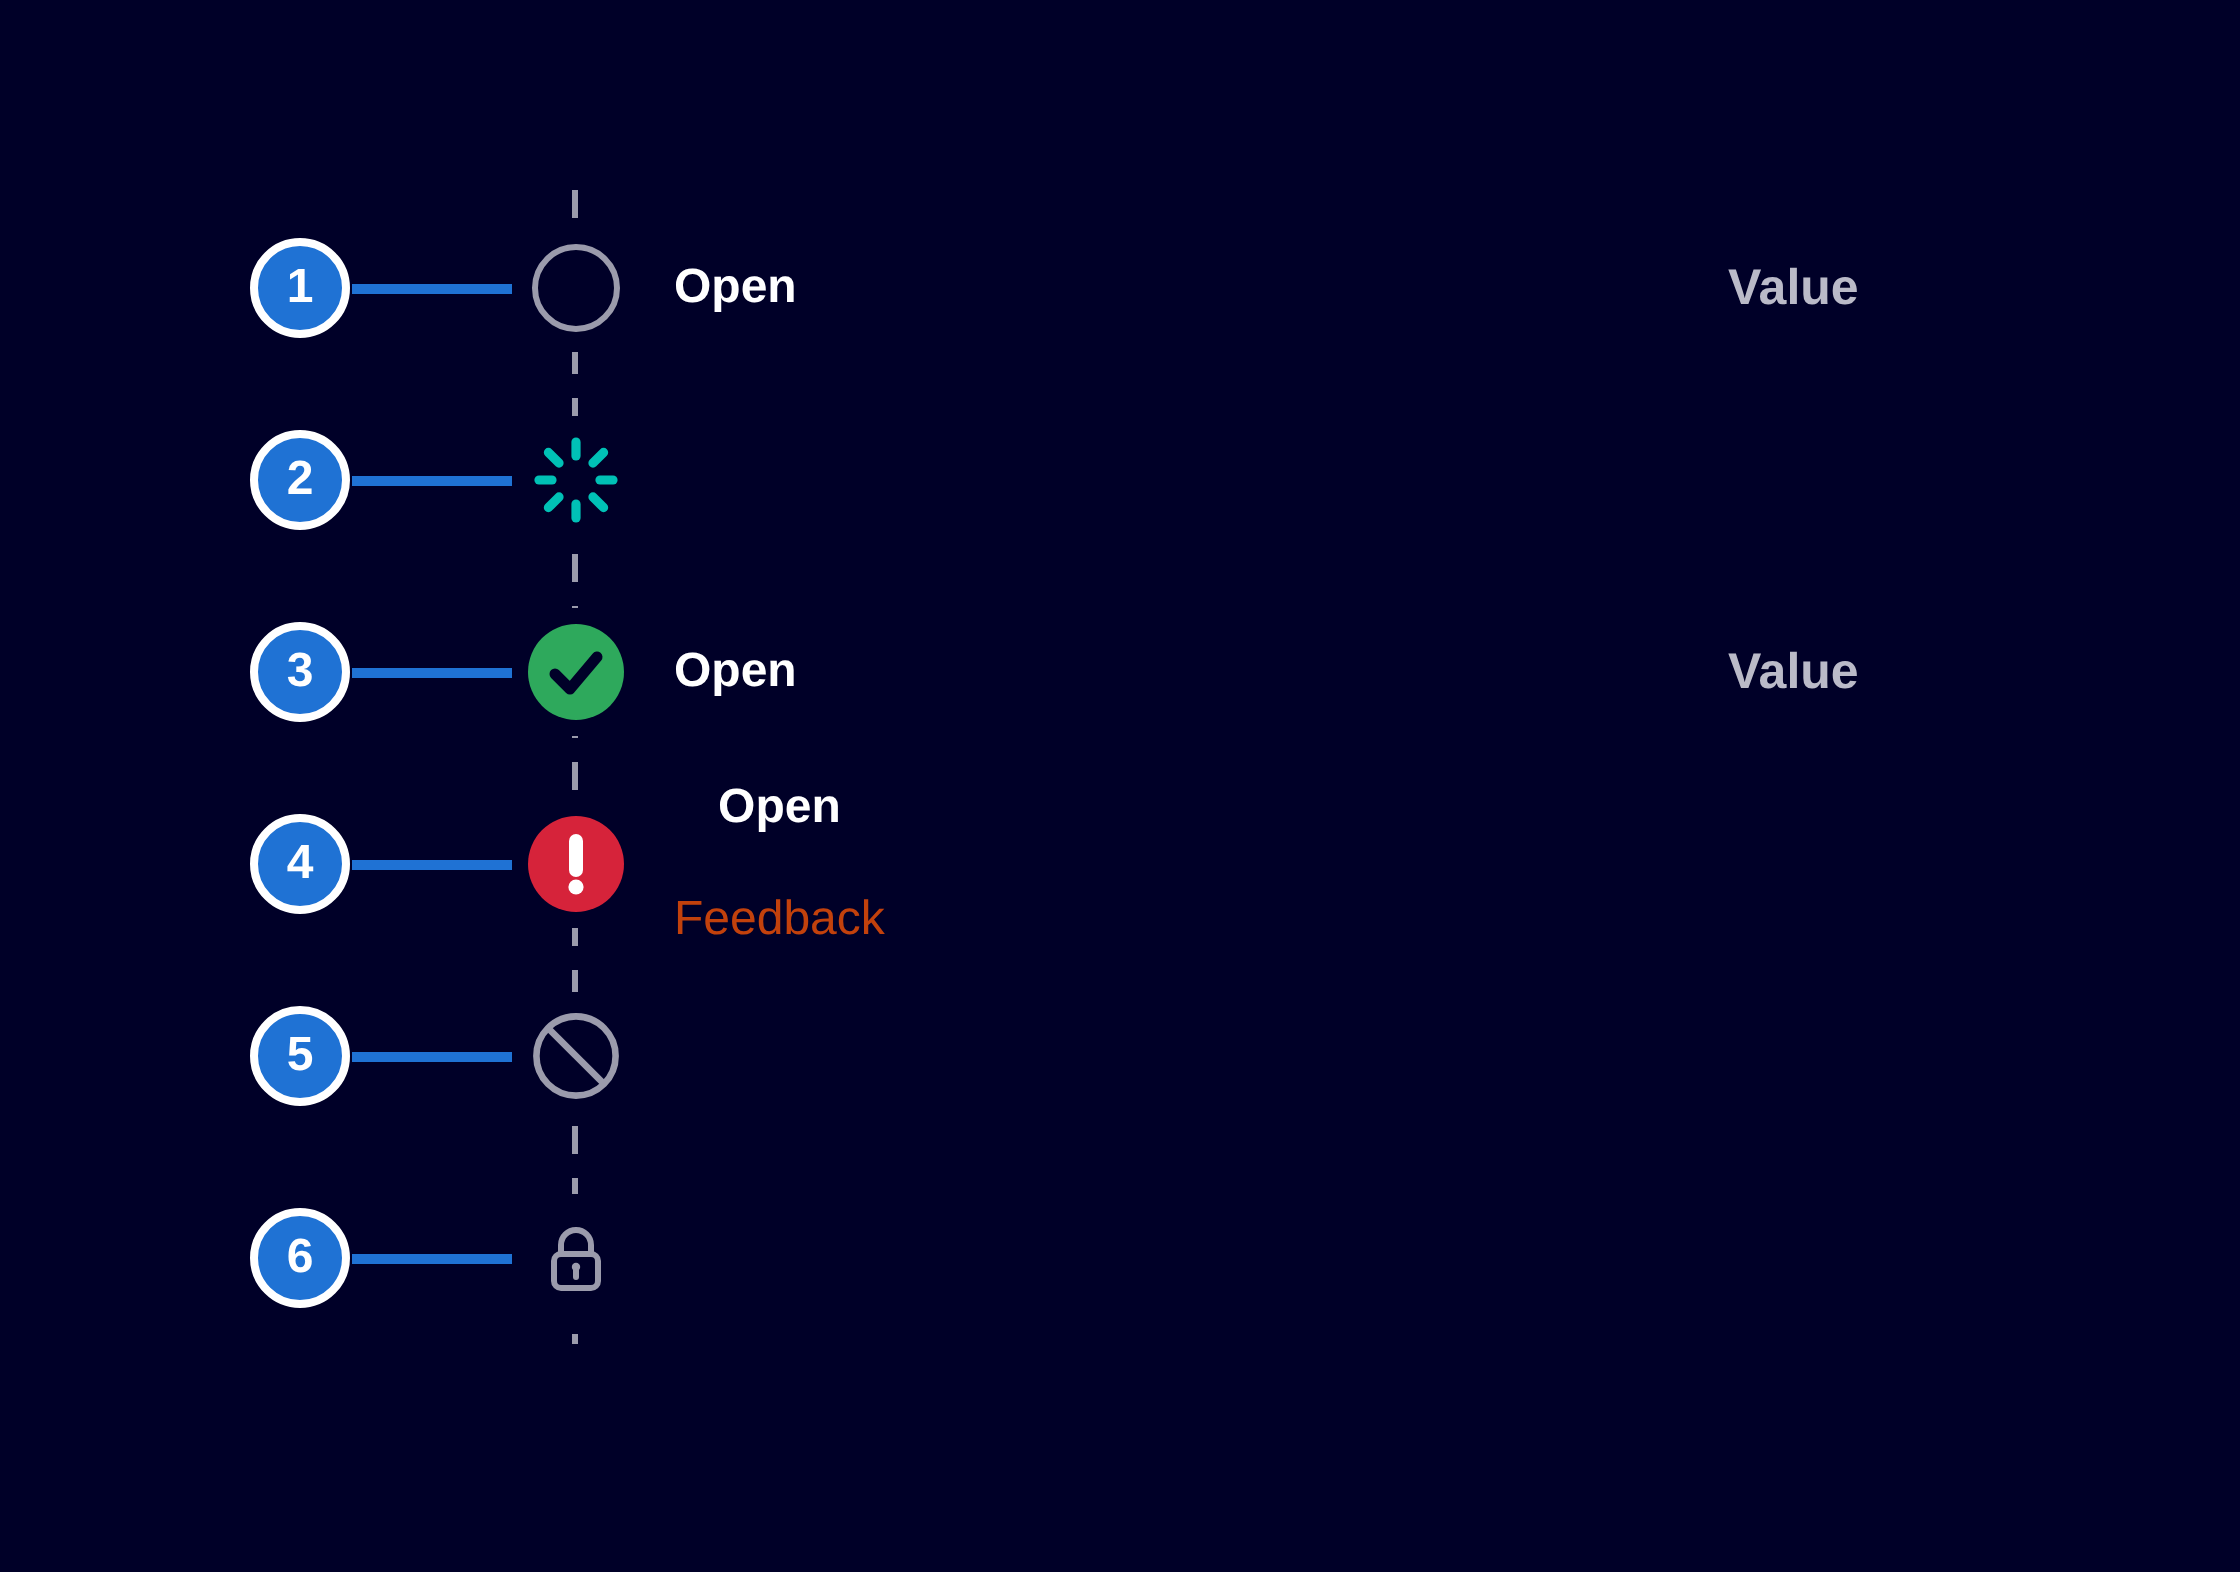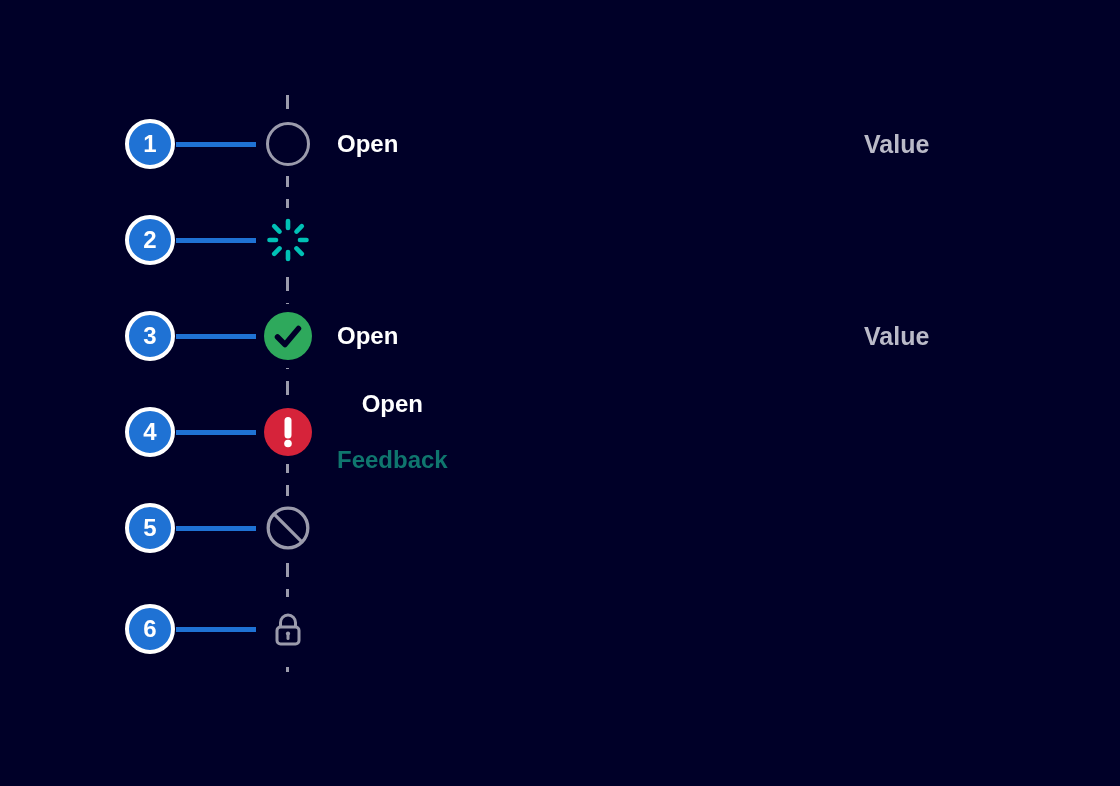--- a/index.html
+++ b/index.html
@@ -109,7 +109,7 @@
     white-space: nowrap;
   }
   .label-teal { color: #00c1b6; }
-  .sub-pink { color: #0f766e; font-weight: 700; margin-top: 20px; }
+  .sub-pink { color: #c2410c; font-weight: 400; margin-top: 20px; }
 
   .value {
     position: absolute;

